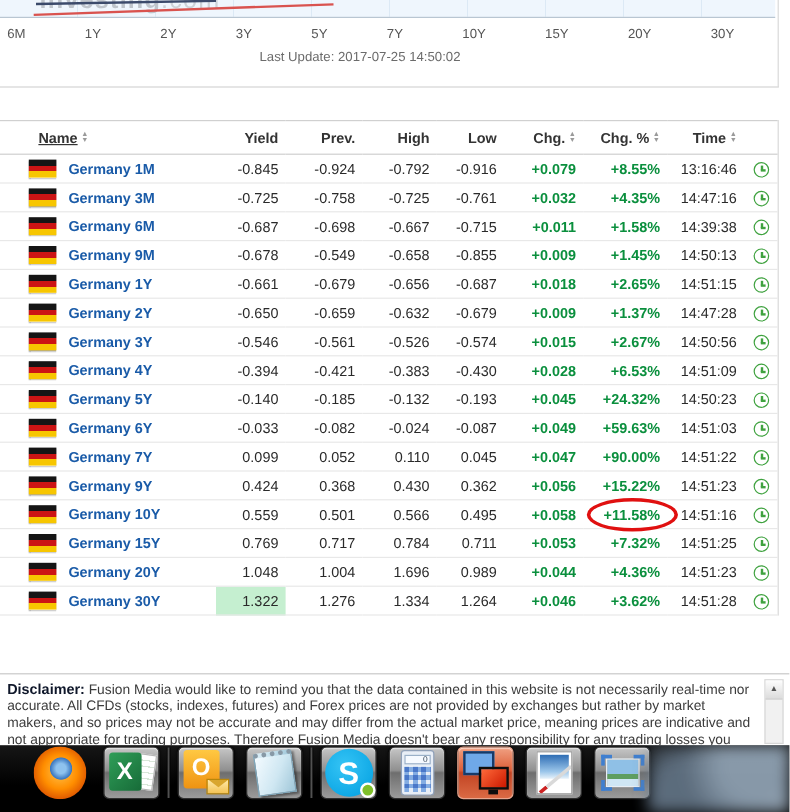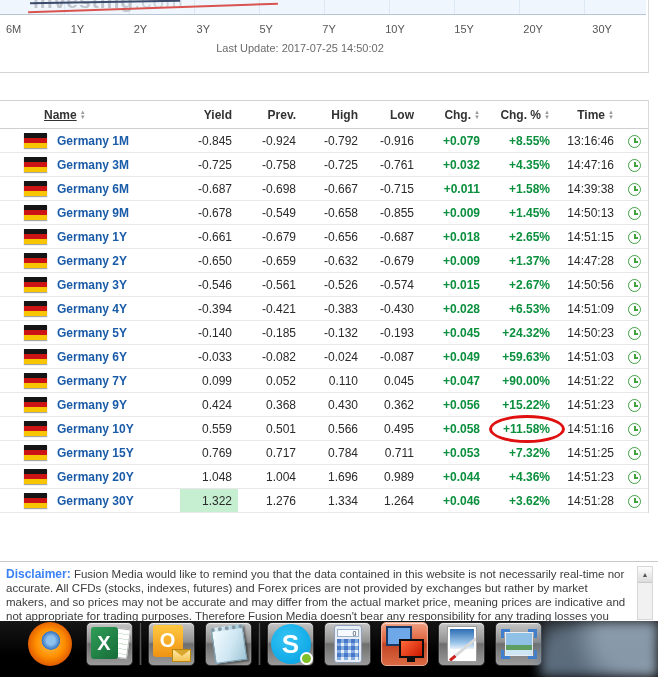--- a/index.html
+++ b/index.html
@@ -32,7 +32,7 @@
   table { width:648px; border-collapse:collapse; table-layout:fixed; }
   thead th { height:28px; border-top:1px solid #d0d0d0; border-bottom:1px solid #cfcfcf;
     font-size:12px; font-weight:bold; color:#333; vertical-align:middle; }
-  th.c-name { text-align:left; padding-left:44px;text-decoration:underline; }
+  th.c-name { text-align:left; padding-left:32px;text-decoration:underline; }
   th.num { text-align:right; padding-right:6px; }
   tbody td { height:24px; border-bottom:1px solid #e8e8e8; font-size:12px; color:#2a2a2a;
     vertical-align:middle; white-space:nowrap; }

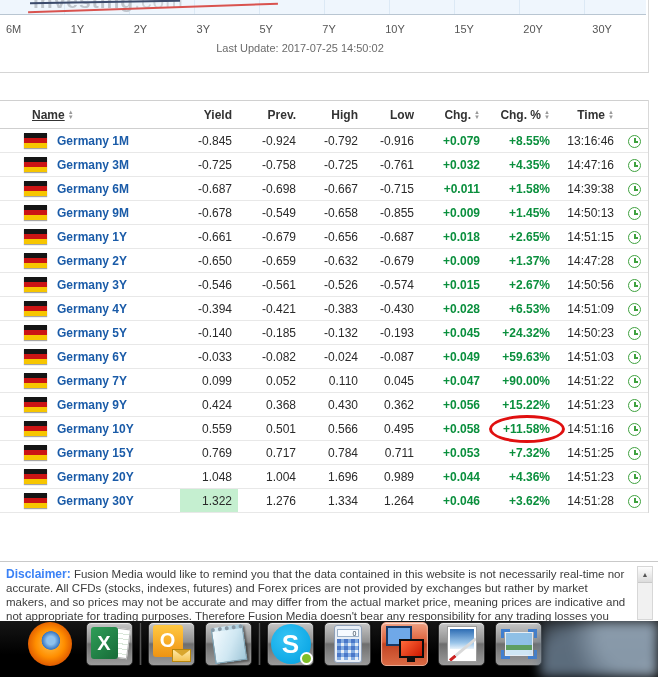--- a/index.html
+++ b/index.html
@@ -59,7 +59,7 @@
   .disclaimer { position:absolute; left:0; top:561px; width:658px; height:60px;
     border-top:1px solid #c9c9c9; overflow:hidden; background:#fff; }
   .disclaimer .txt { padding:5px 30px 0 6px; font-size:11.5px; line-height:14px; color:#3c3c3c; }
-  .disclaimer .txt b { font-size:12px; color:#3b82f6;text-align:center; }
+  .disclaimer .txt b { font-size:12px; color:#0f172a;text-align:center; }
   .vscroll { position:absolute; right:5px; top:4px; width:16px; height:54px;
     background:#f1f1f1; border:1px solid #d7d7d7; }
   .vscroll .up { height:16px; background:linear-gradient(#fdfdfd,#dcdcdc); border-bottom:1px solid #c9c9c9;

